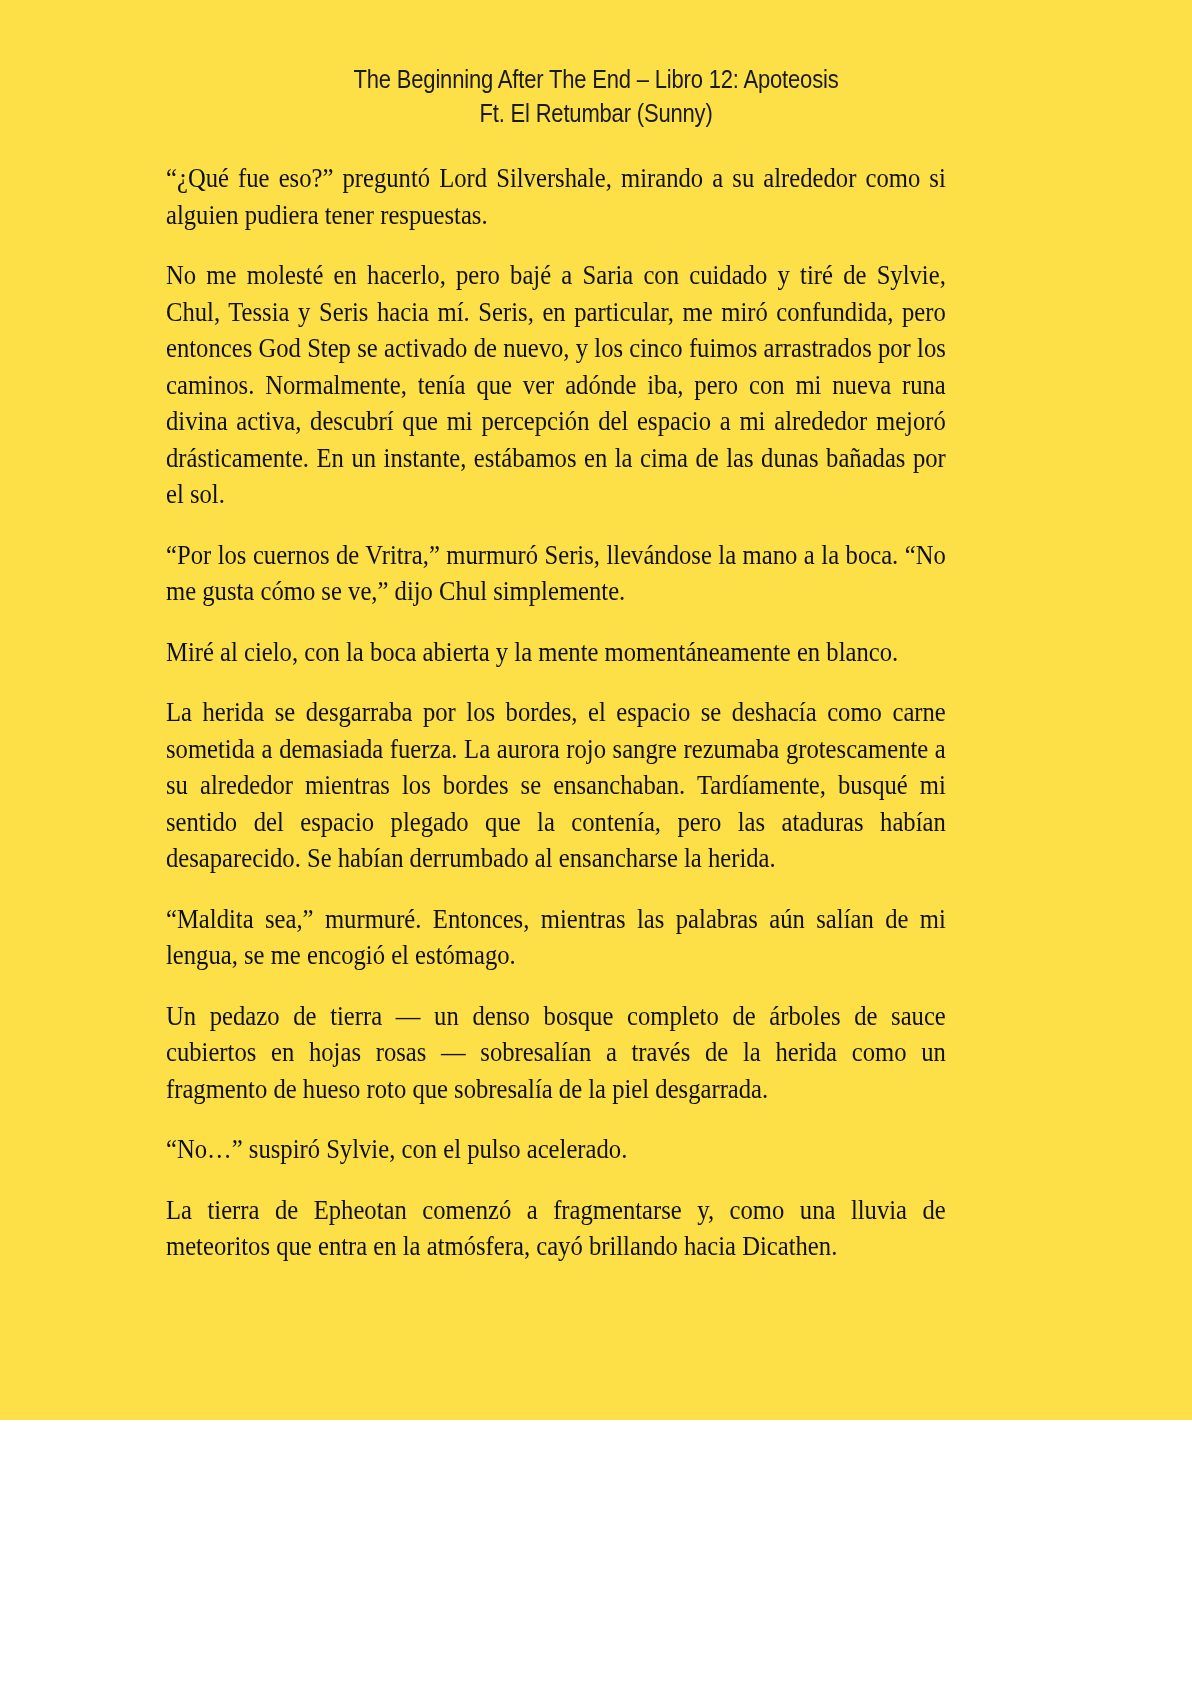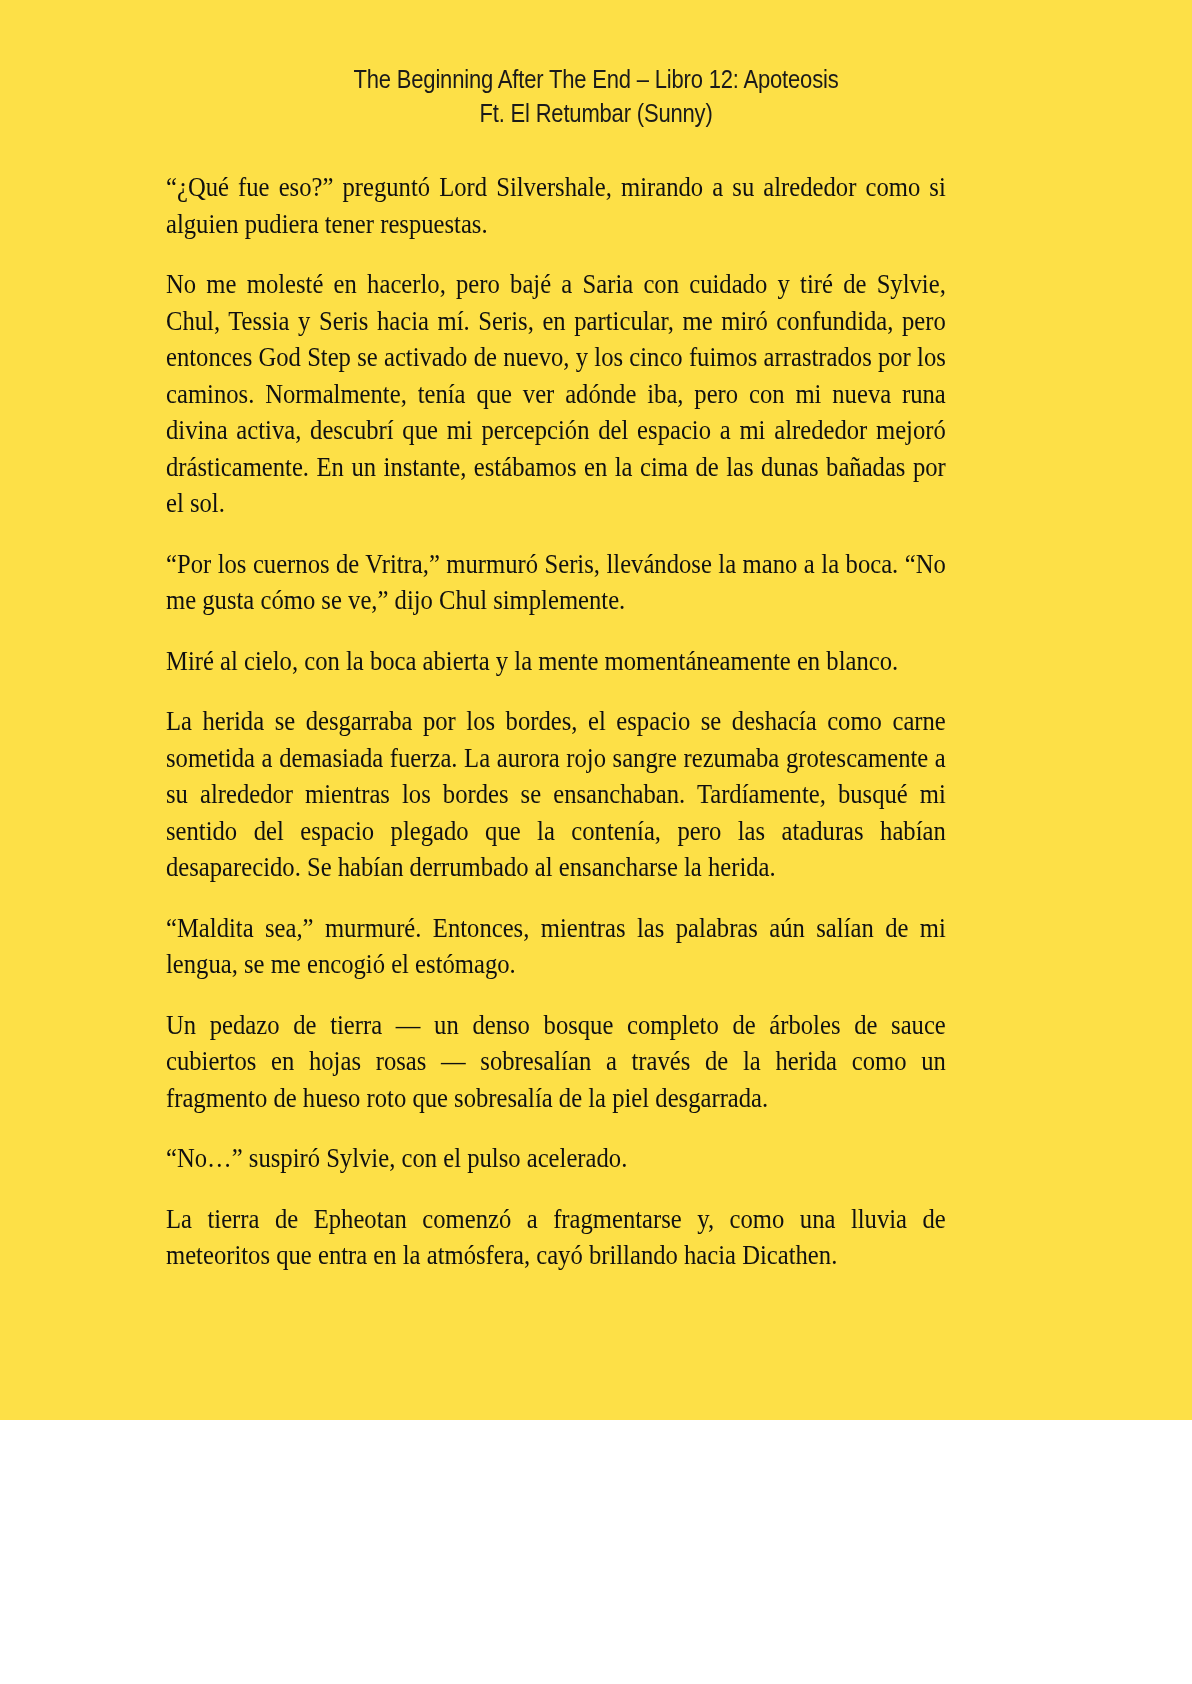--- a/index.html
+++ b/index.html
@@ -42,7 +42,6 @@
     left: 166px;
     top: 160px;
     width: 780px;
-    margin-top: 9px;
   }
   .para {
     font-family: "Liberation Serif", "DejaVu Serif", serif;

